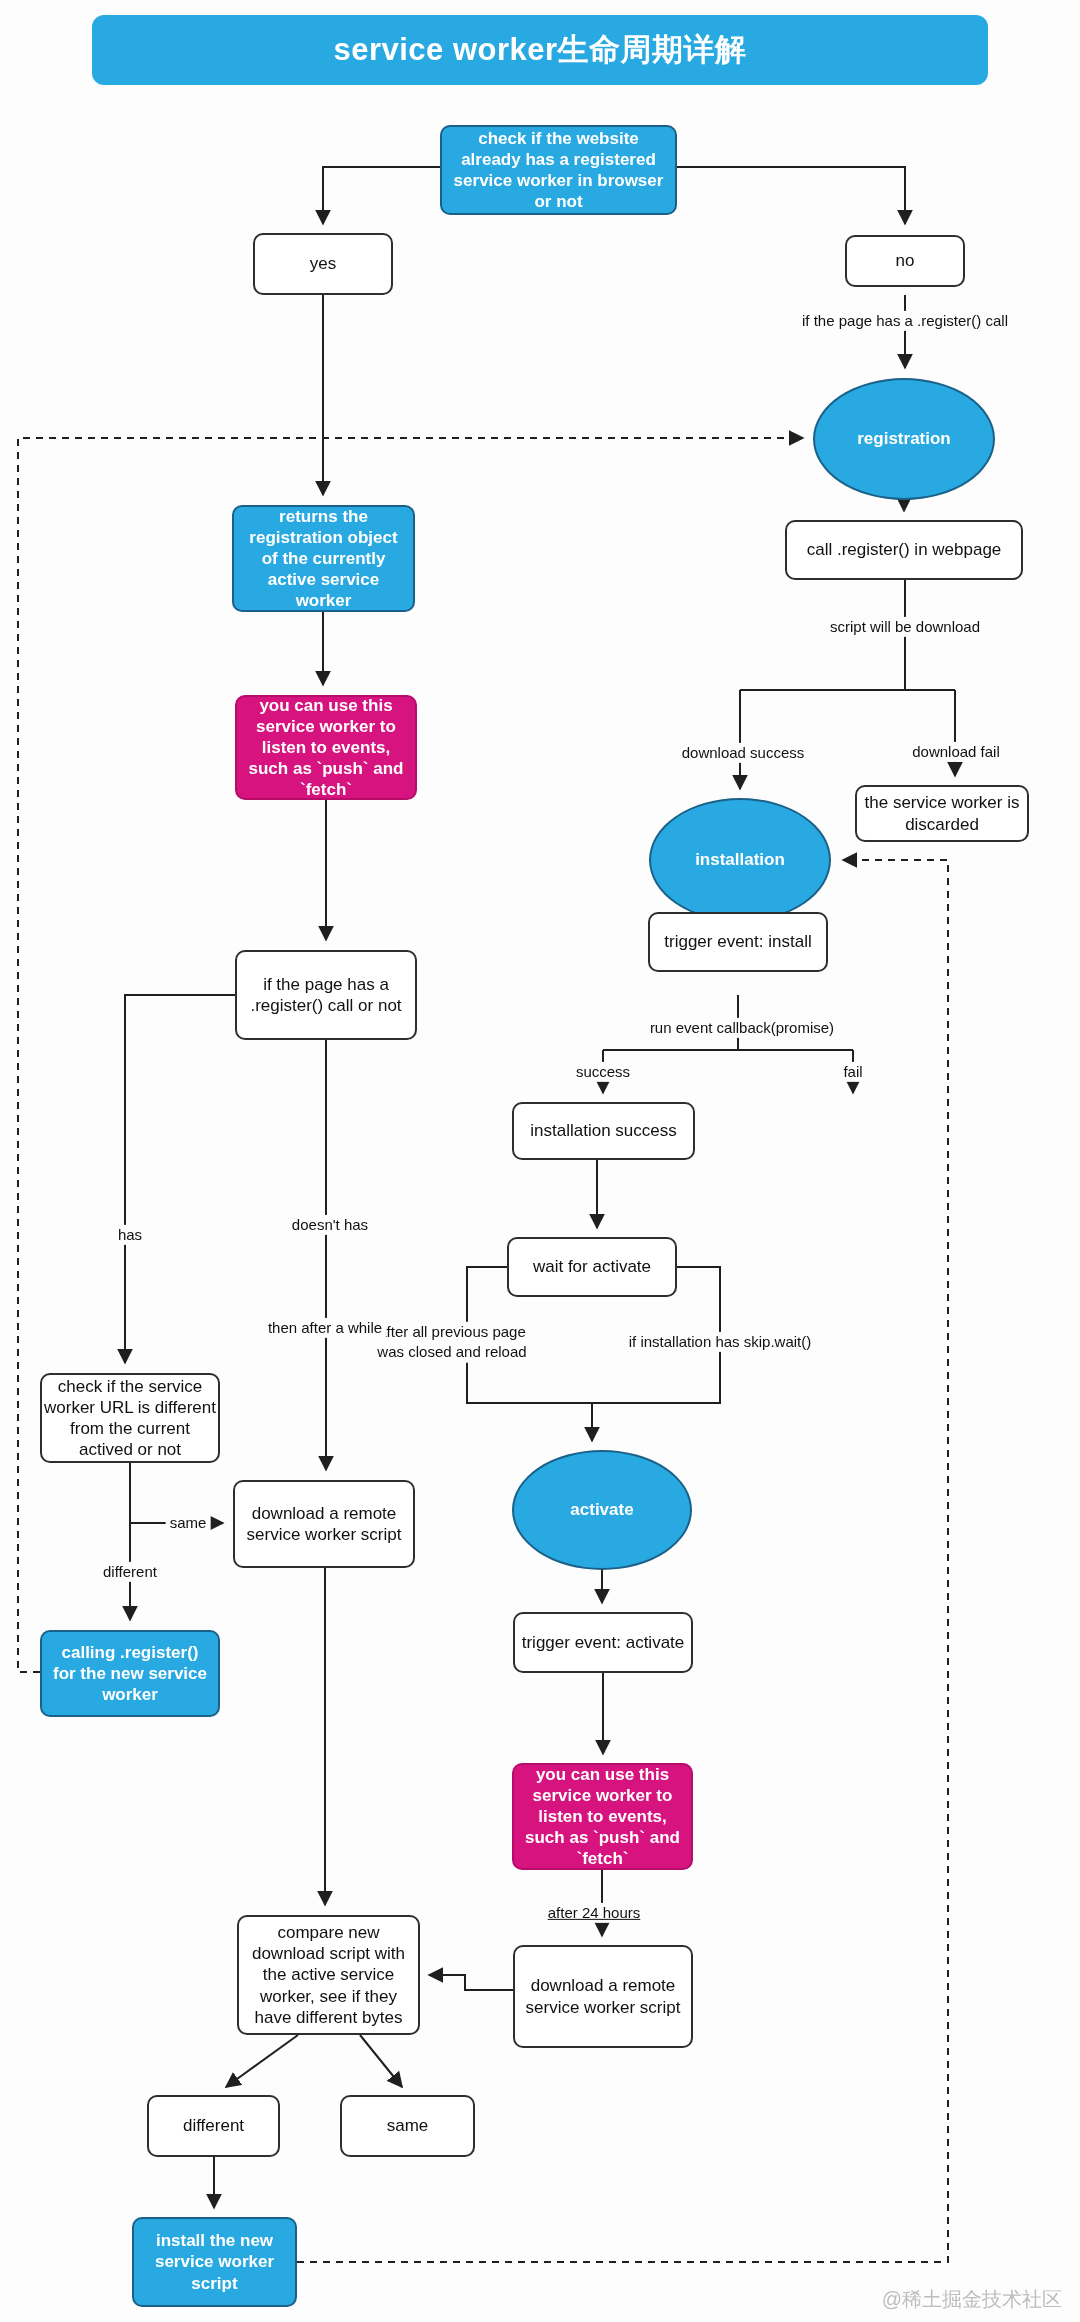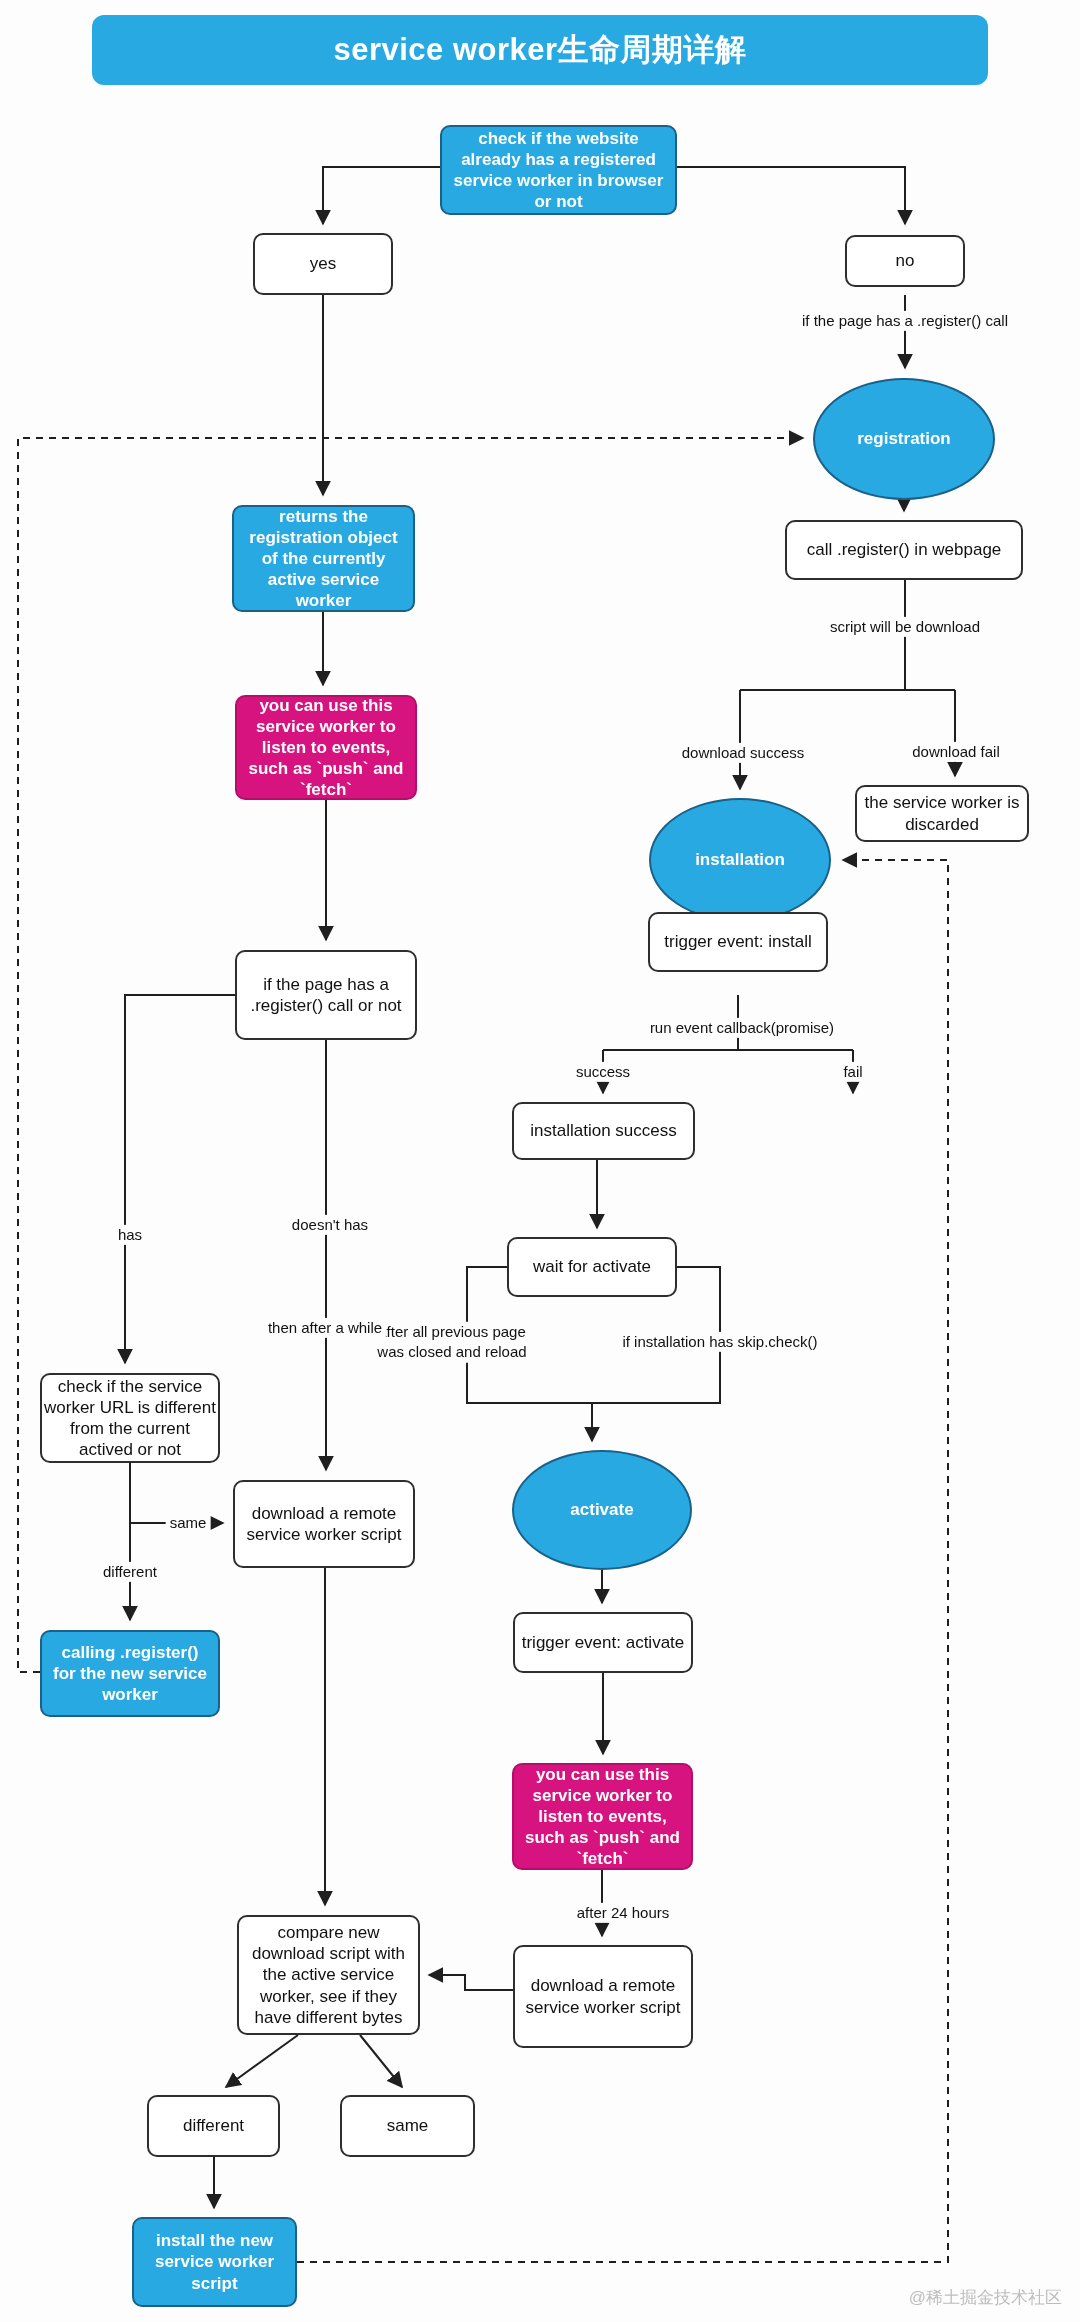--- a/index.html
+++ b/index.html
@@ -103,7 +103,7 @@
   <div class="n bw" style="left:512px;top:1102px;width:183px;height:58px;">installation success</div>
   <div class="n bw" style="left:507px;top:1237px;width:170px;height:60px;">wait for activate</div>
   <div class="lbl wrap" style="left:452px;top:1342px;">after all previous page was closed and reload</div>
-  <div class="lbl" style="left:720px;top:1342px;">if installation has skip.check()</div>
+  <div class="lbl" style="left:720px;top:1342px;">if installation has skip.wait()</div>
   <div class="n el" style="left:512px;top:1450px;width:180px;height:120px;">activate</div>
   <div class="n bw" style="left:513px;top:1612px;width:180px;height:61px;">trigger event: activate</div>
   <div class="n bp" style="left:512px;top:1763px;width:181px;height:107px;">you can use this service worker to listen to events, such as `push` and `fetch`</div>

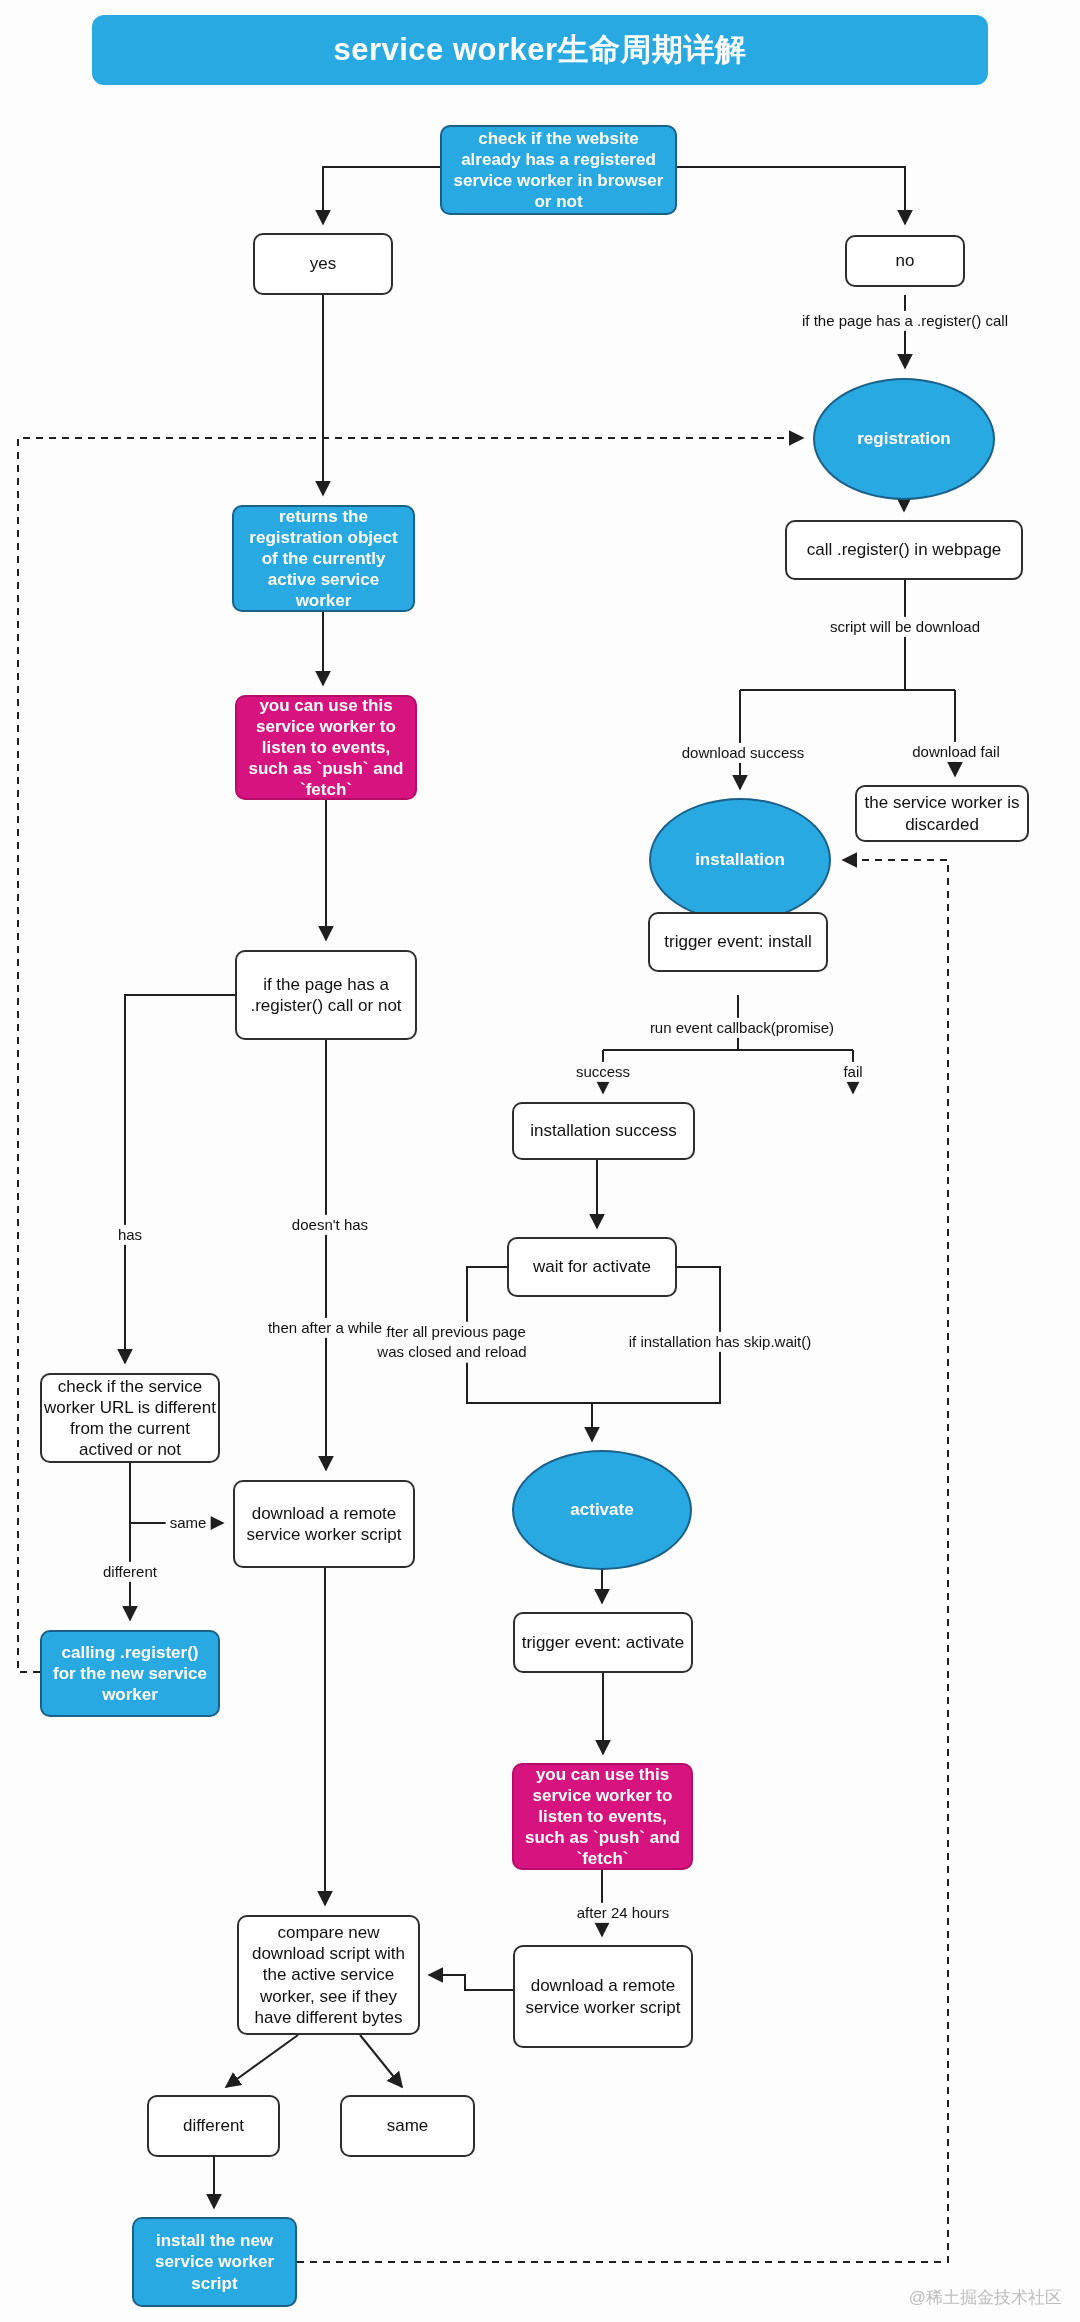--- a/index.html
+++ b/index.html
@@ -107,7 +107,7 @@
   <div class="n el" style="left:512px;top:1450px;width:180px;height:120px;">activate</div>
   <div class="n bw" style="left:513px;top:1612px;width:180px;height:61px;">trigger event: activate</div>
   <div class="n bp" style="left:512px;top:1763px;width:181px;height:107px;">you can use this service worker to listen to events, such as `push` and `fetch`</div>
-  <div class="lbl" style="left:623px;top:1913px;">after 24 hours</div>
+  <div class="lbl" style="left:594px;top:1913px;text-decoration:underline;">after 24 hours</div>
   <div class="n bw" style="left:513px;top:1945px;width:180px;height:103px;">download a remote service worker script</div>
 
   <div class="n bb" style="left:232px;top:505px;width:183px;height:107px;">returns the registration object of the currently active service worker</div>

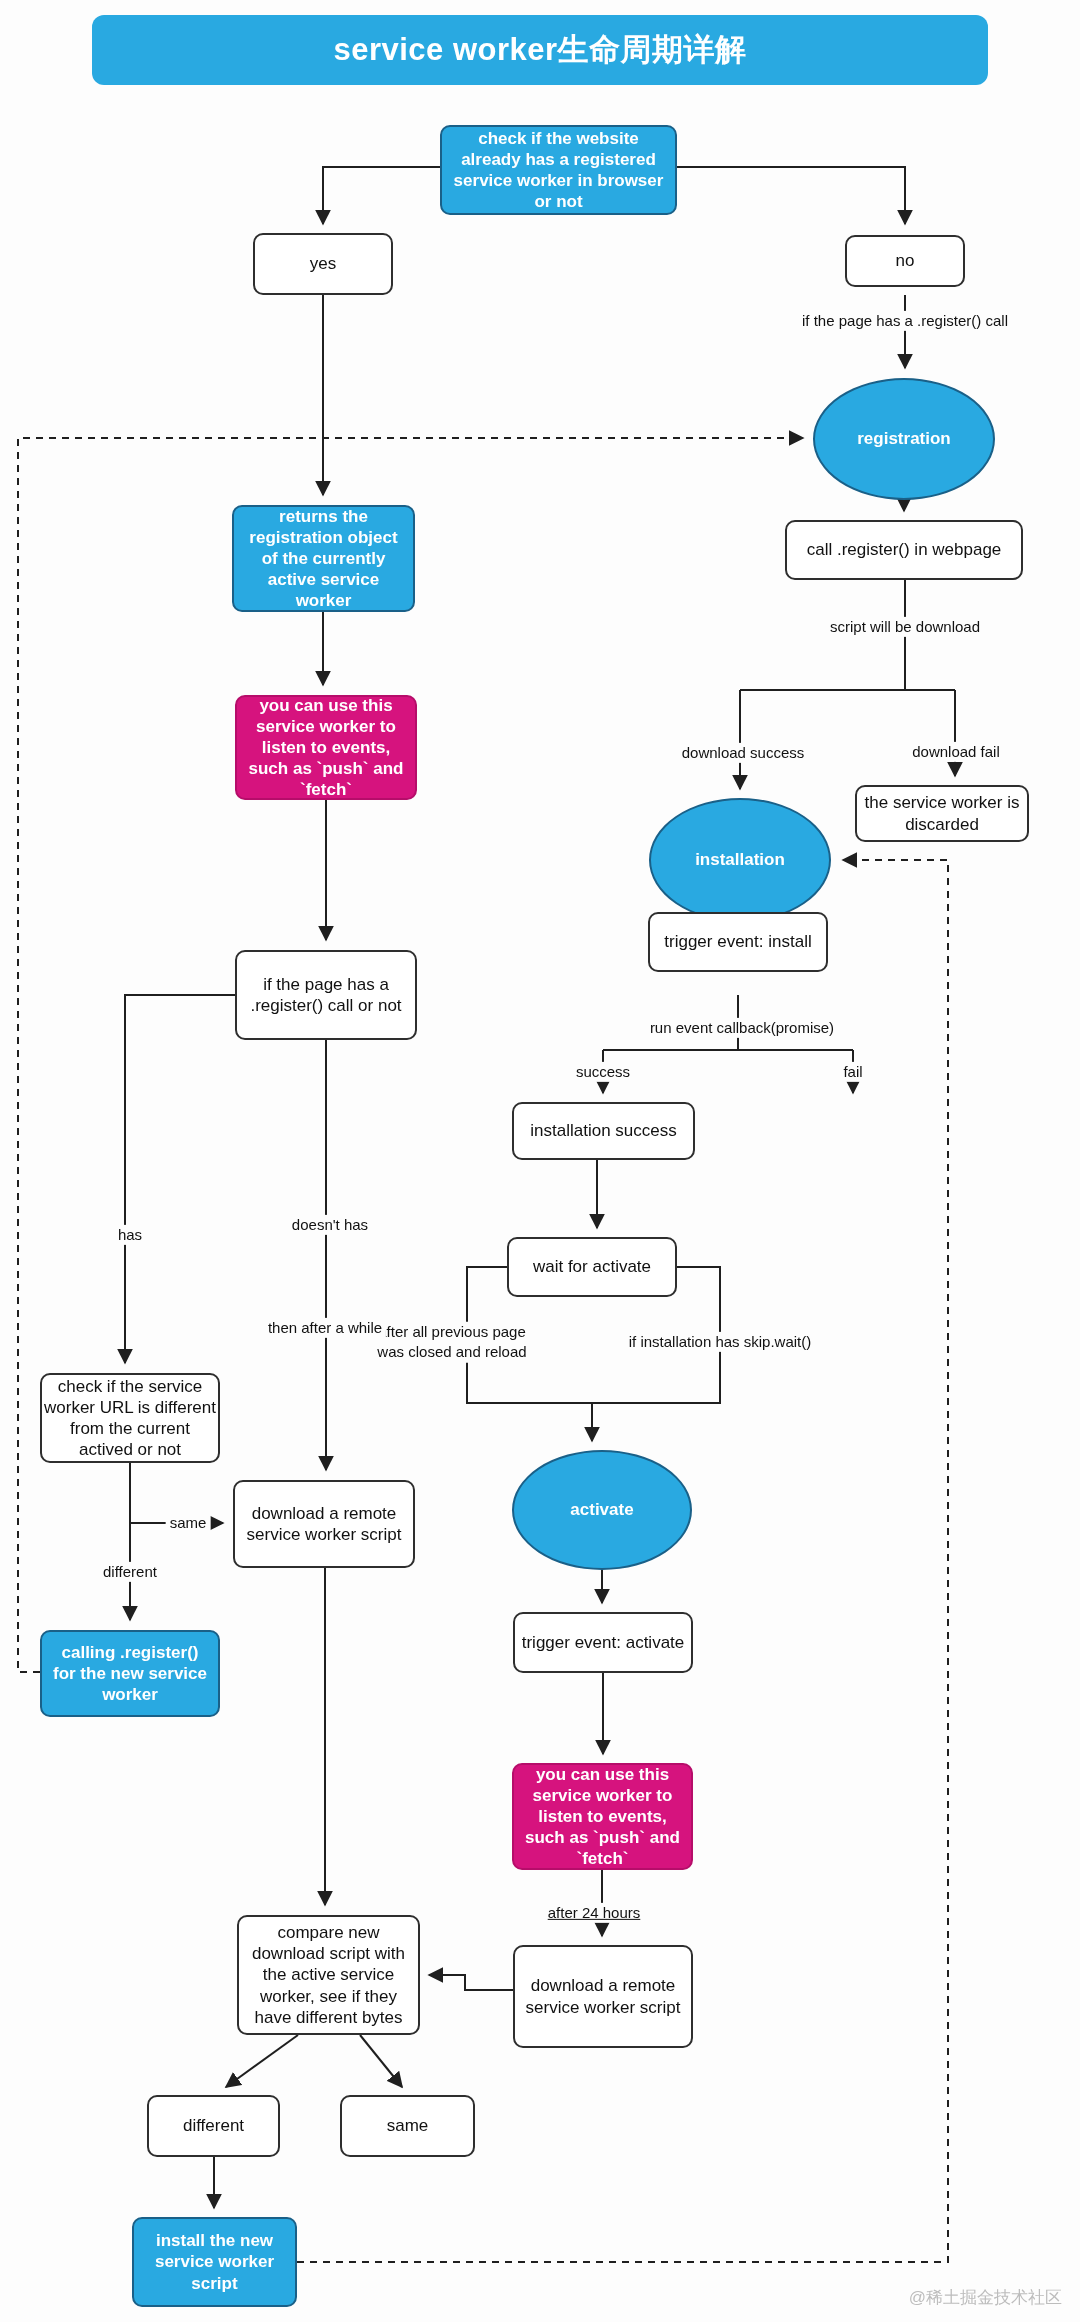--- a/index.html
+++ b/index.html
@@ -29,7 +29,7 @@
     color:#fff;font-size:31px;font-weight:bold;letter-spacing:.5px;
   }
   #watermark{
-    position:absolute;right:18px;top:2286px;z-index:2;font-size:17px;color:var(--watermark_gray,#bdbdbd);
+    position:absolute;right:18px;top:2286px;z-index:2;font-size:20px;color:var(--watermark_gray,#bdbdbd);
   }
 </style>
 </head>

